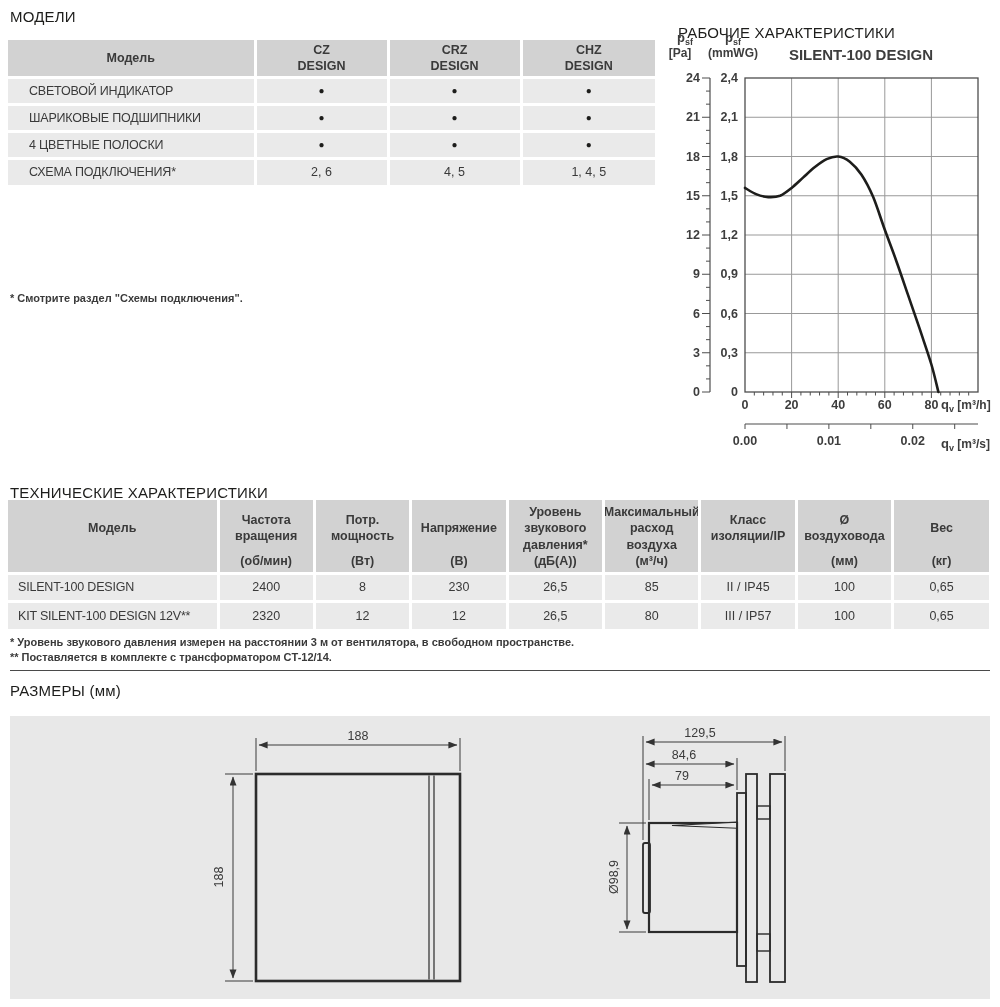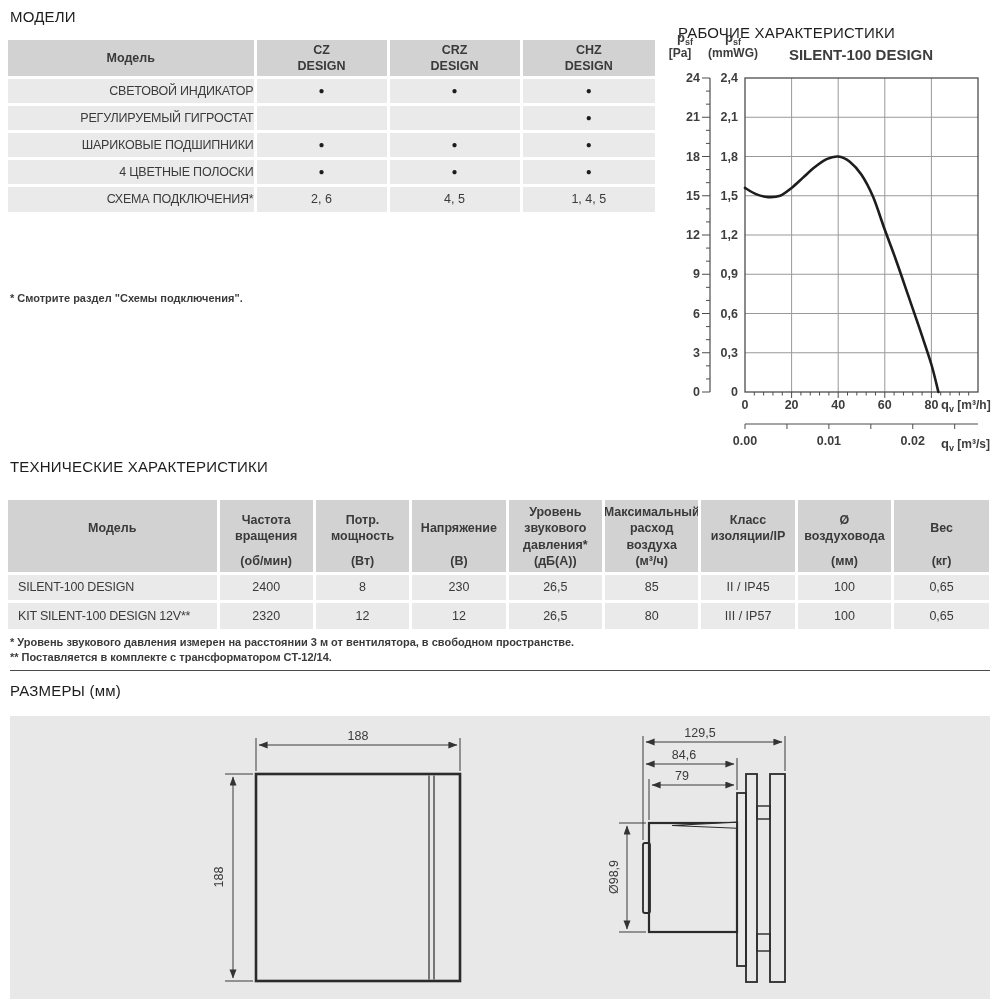--- a/index.html
+++ b/index.html
@@ -18,7 +18,7 @@
   #models-table{left:8px;top:40px;width:647px}
   #models-table th{height:37px}
   #models-table td{height:27px}
-  #models-table td.feat{text-align:right;padding-left:12px;letter-spacing:-0.2px}
+  #models-table td.feat{text-align:left;padding-left:21px;letter-spacing:-0.2px}
   #models-table td.dot{font-size:10px;color:#1d1d1b}
   
   #tech-table{left:8px;top:500px;width:981px}

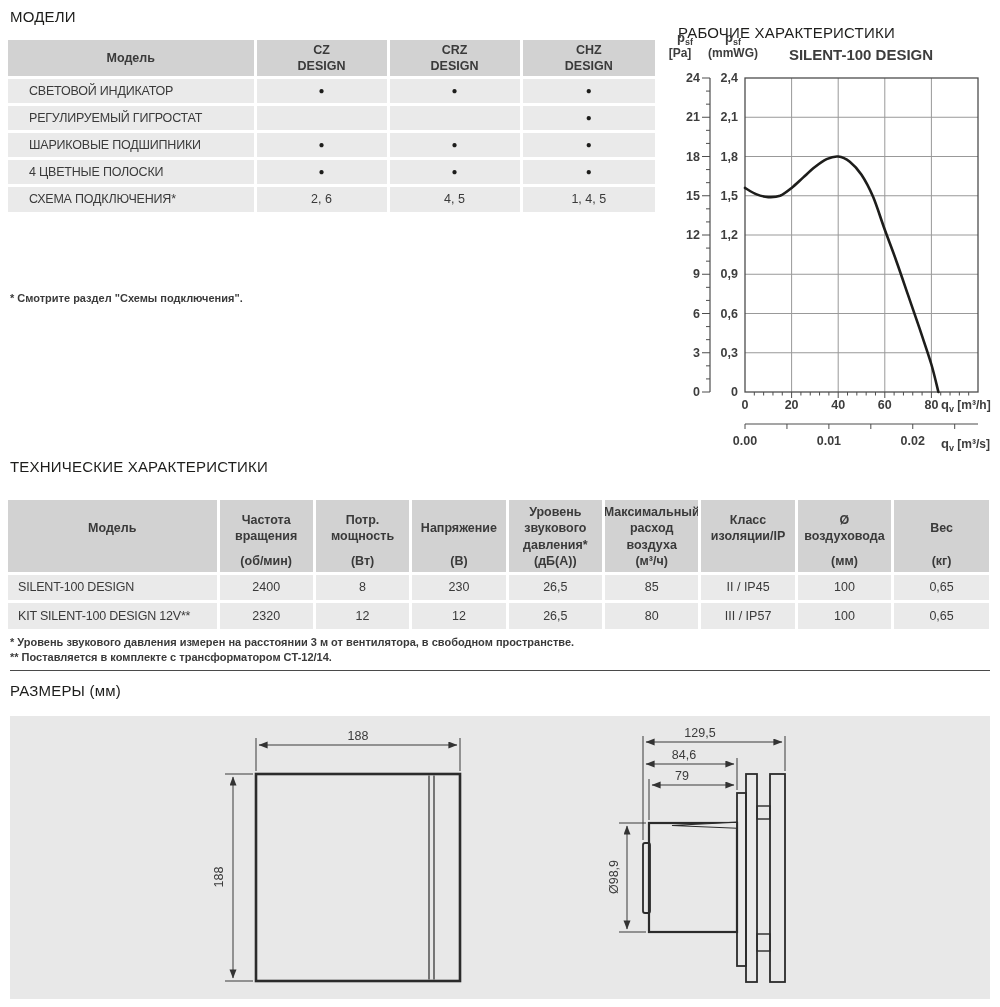--- a/index.html
+++ b/index.html
@@ -70,12 +70,6 @@
           <td class="feat">СВЕТОВОЙ ИНДИКАТОР</td>
           <td class="dot">●</td>
           <td class="dot">●</td>
-          <td class="dot">●</td>
-        </tr>
-        <tr>
-          <td class="feat">РЕГУЛИРУЕМЫЙ ГИГРОСТАТ</td>
-          <td class="val"></td>
-          <td class="val"></td>
           <td class="dot">●</td>
         </tr>
         <tr>

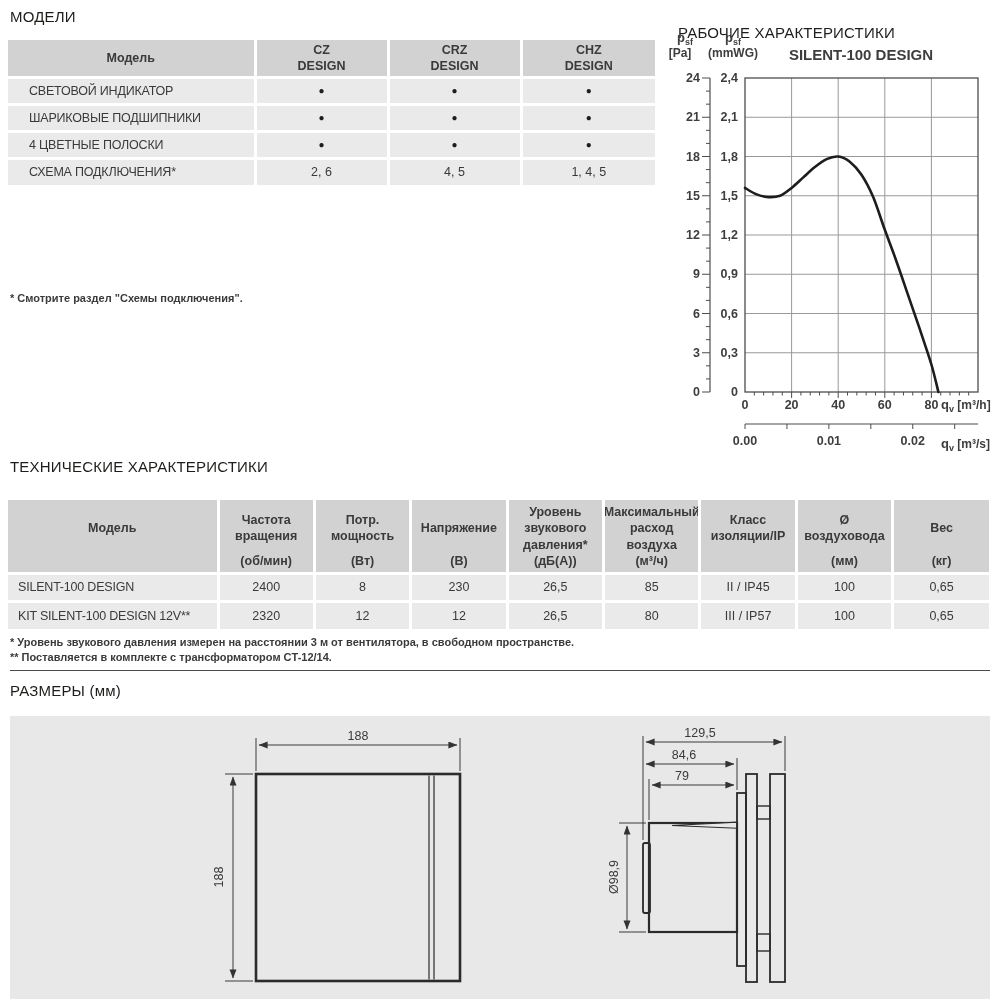--- a/index.html
+++ b/index.html
@@ -44,7 +44,7 @@
 
   <div class="sec-title" style="left:10px;top:8px">МОДЕЛИ</div>
   <div class="sec-title" style="left:678px;top:24px">РАБОЧИЕ ХАРАКТЕРИСТИКИ</div>
-  <div class="sec-title" style="left:10px;top:458px">ТЕХНИЧЕСКИЕ ХАРАКТЕРИСТИКИ</div>
+  <div class="sec-title" style="left:10px;top:484px">ТЕХНИЧЕСКИЕ ХАРАКТЕРИСТИКИ</div>
   <div class="sec-title" style="left:10px;top:682px">РАЗМЕРЫ (мм)</div>
 
   <table class="grid" id="models-table">

